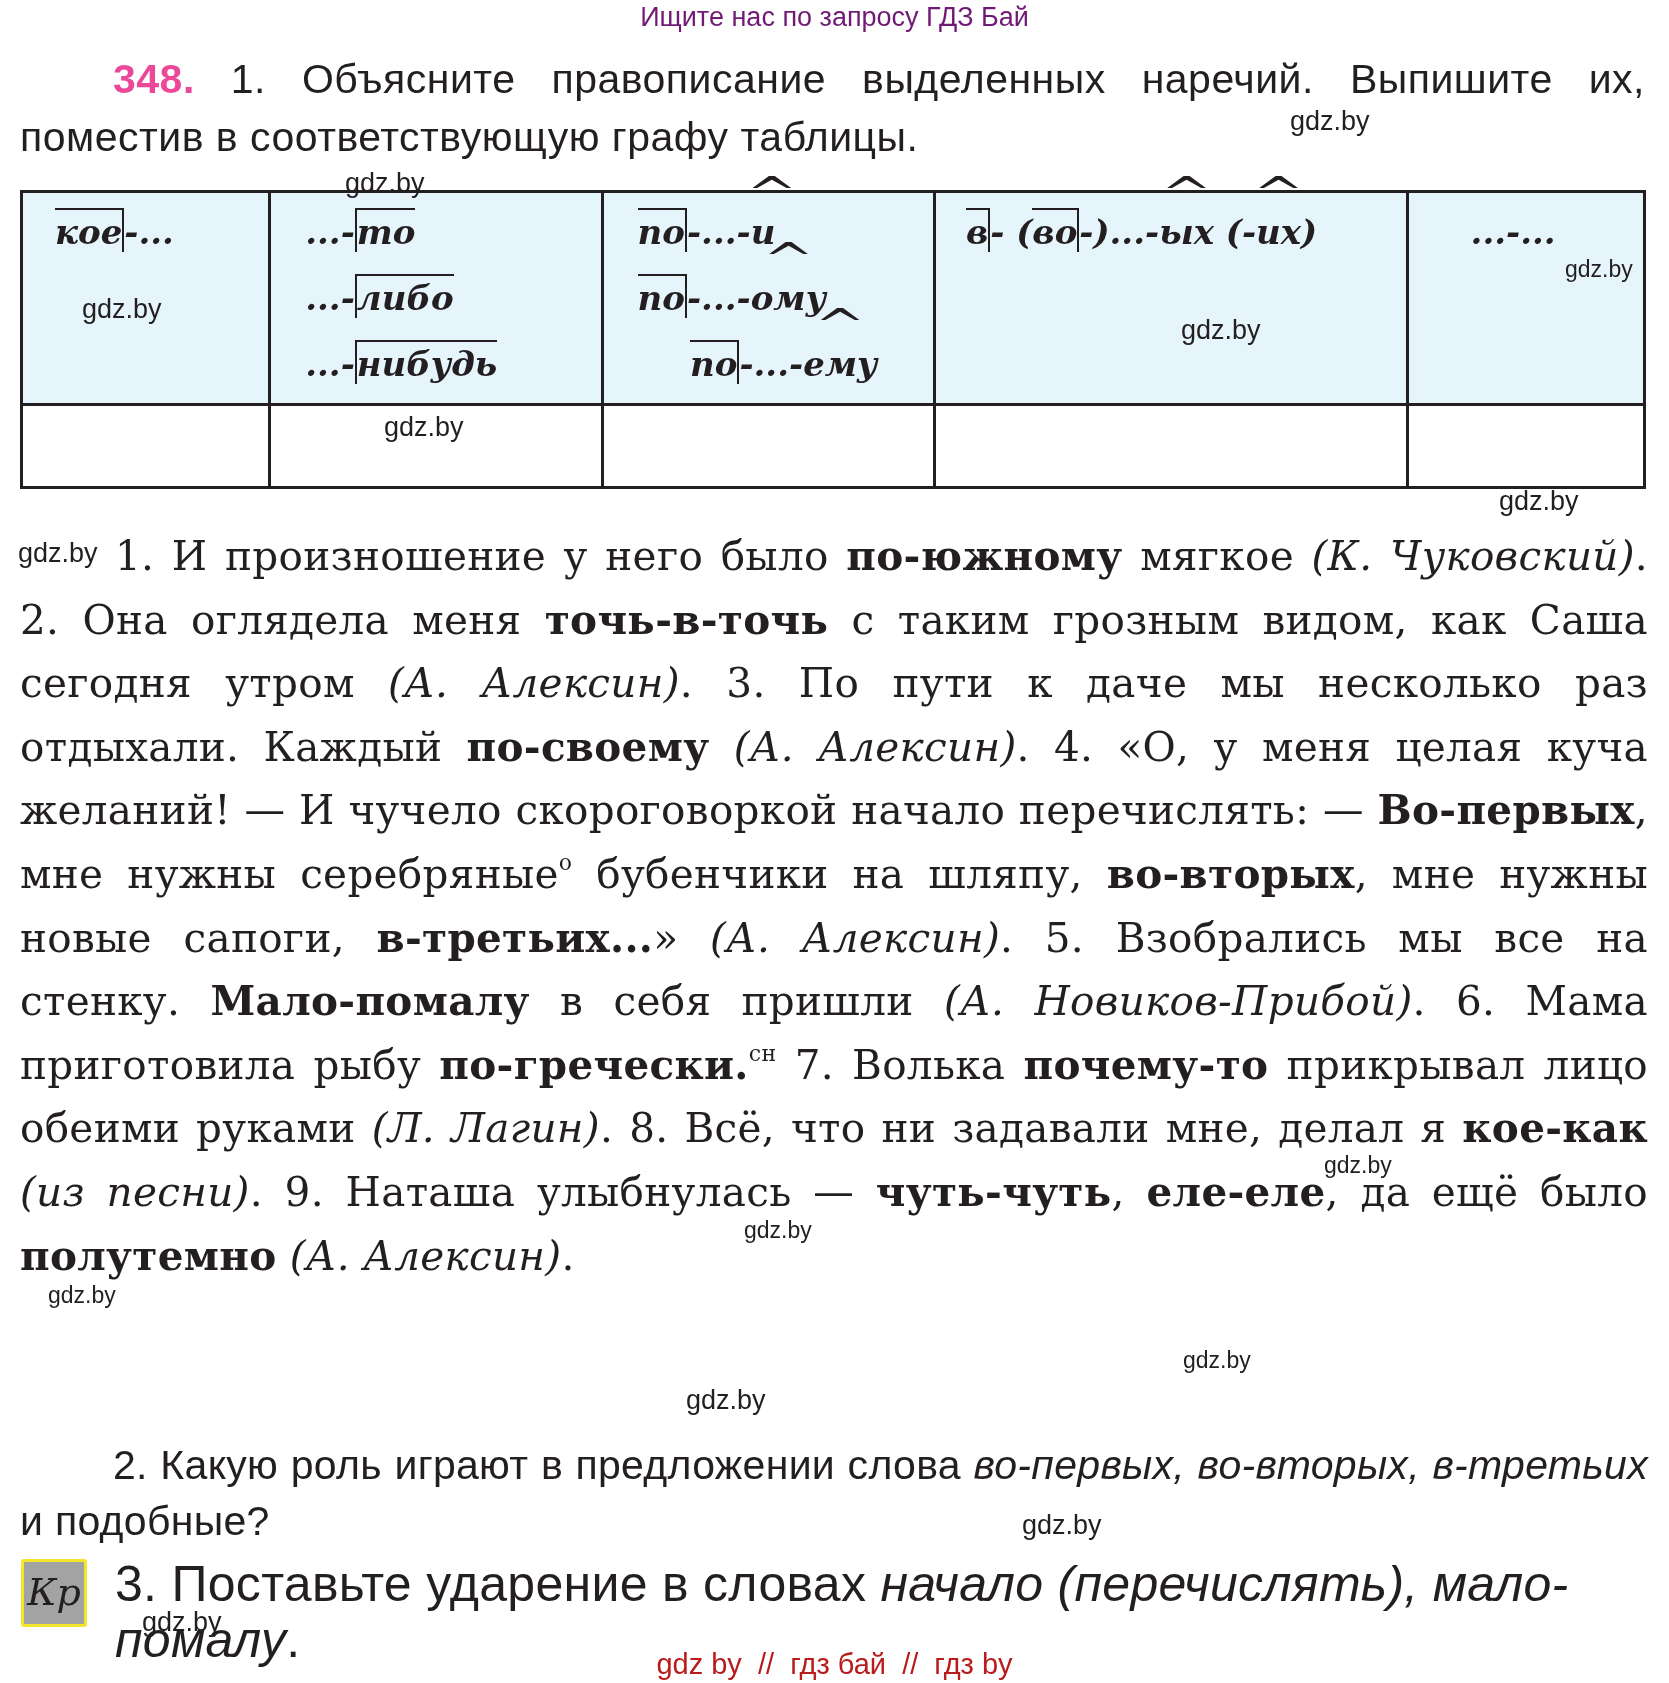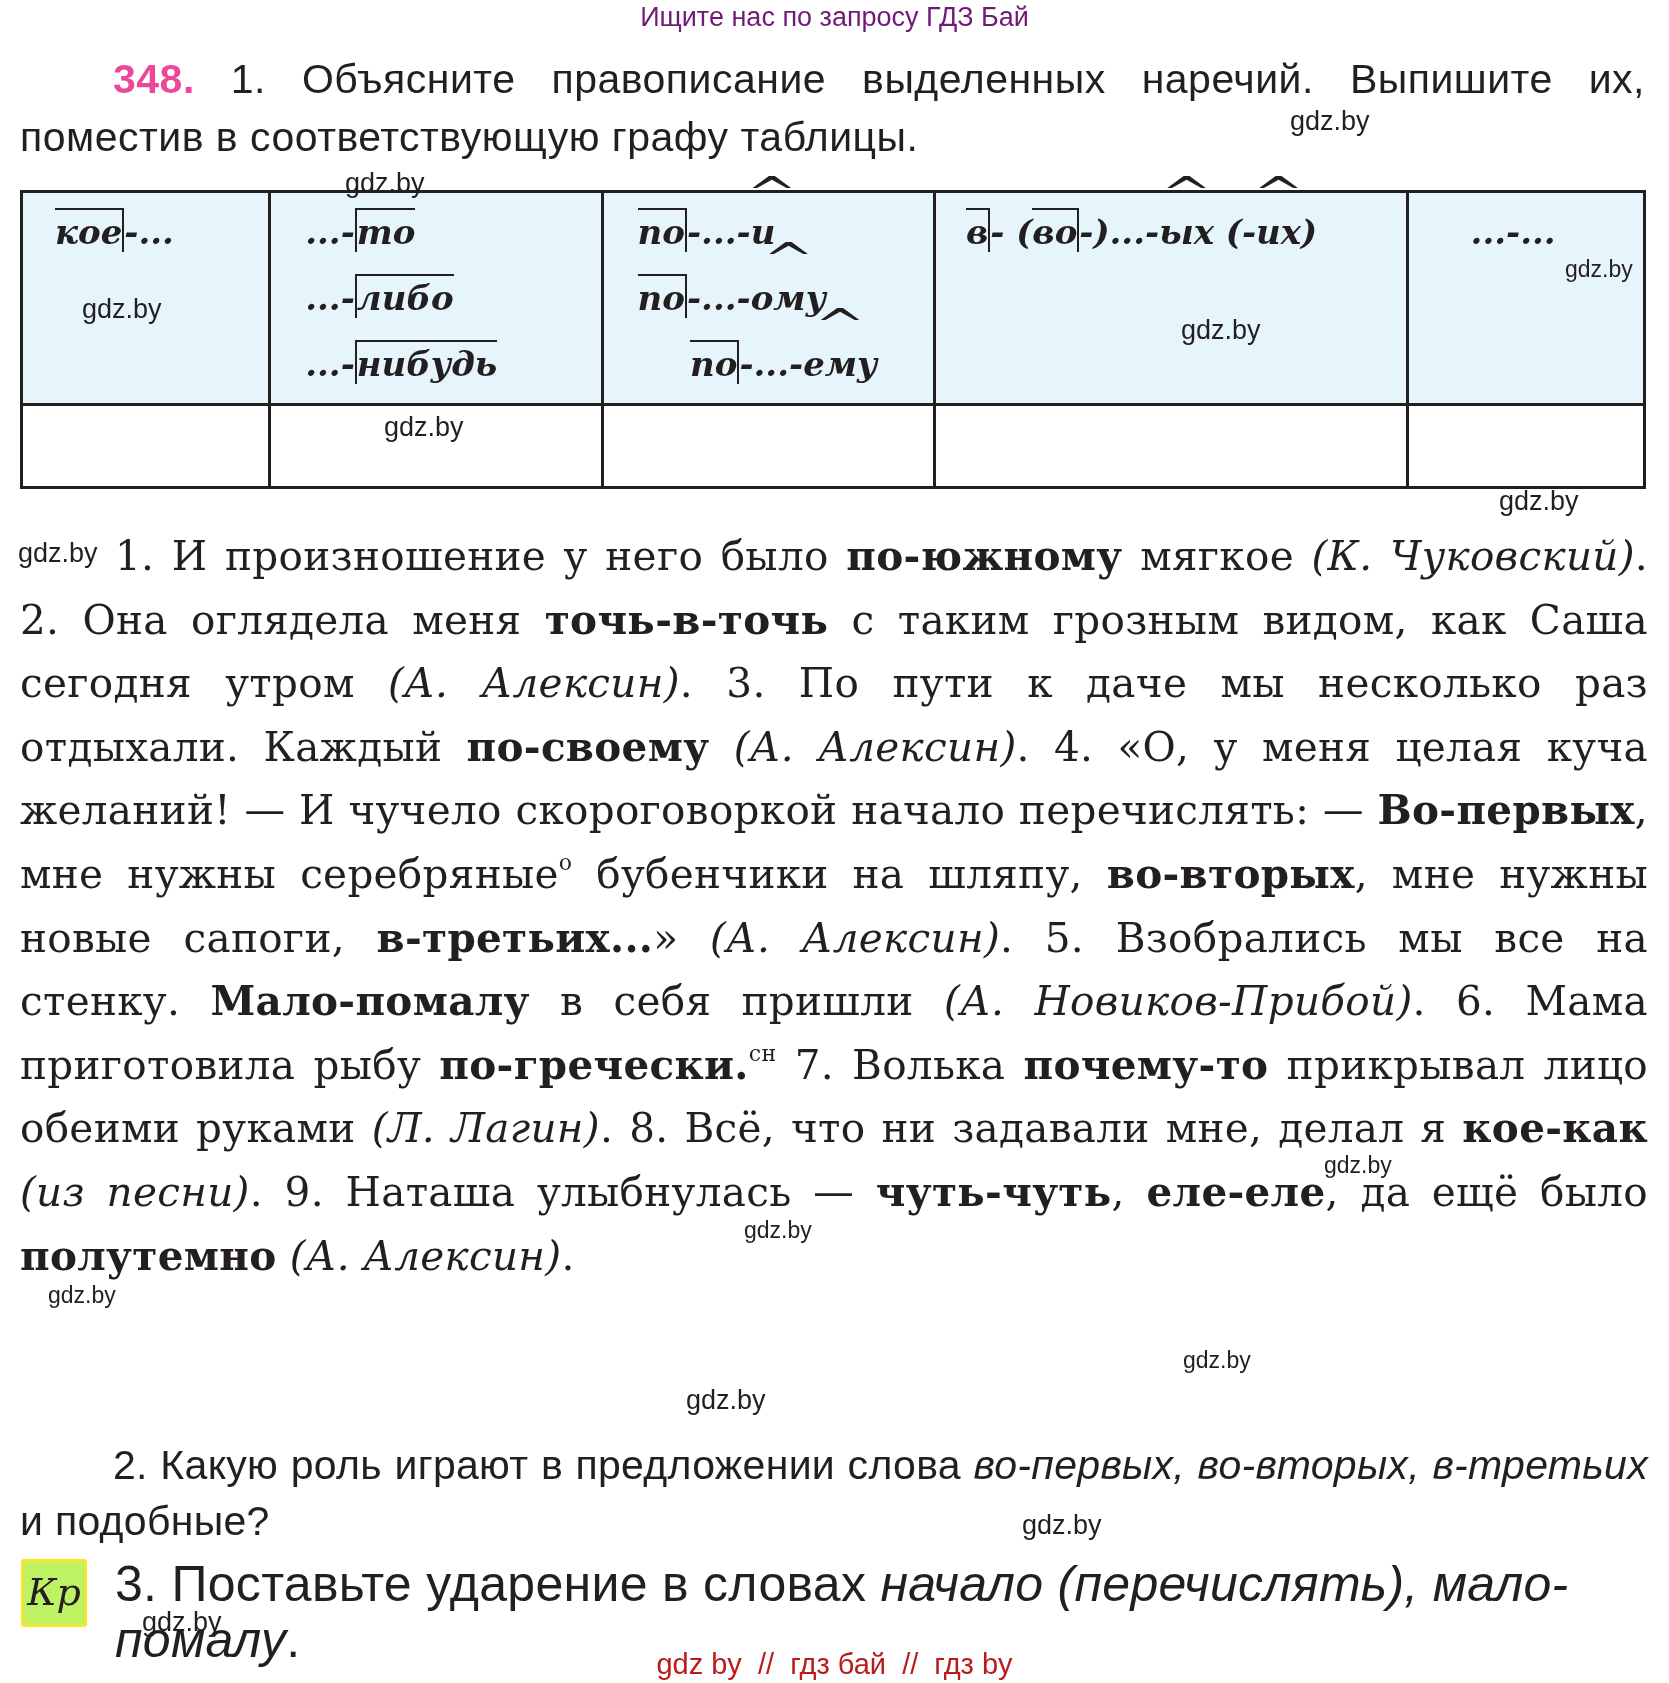--- a/index.html
+++ b/index.html
@@ -25,7 +25,7 @@
   .q2 { left: 20px; top: 1437px; width: 1628px; font-size: 41px; line-height: 56px; text-align: justify; letter-spacing: 0.3px; }
   .q2 .ind { margin-left: 93px; }
   .q3 { left: 115px; top: 1556px; width: 1535px; font-size: 50px; line-height: 56px; letter-spacing: 0.3px; }
-  .kr-badge { left: 21px; top: 1559px; width: 66px; height: 68px; box-sizing: border-box; border: 3px solid #f4e62a; background: #bef264; border-radius: 3px; font-family: "DejaVu Serif", serif; font-style: italic; font-size: 38px; line-height: 60px; text-align: center; }
+  .kr-badge { left: 21px; top: 1559px; width: 66px; height: 68px; box-sizing: border-box; border: 3px solid #f4e62a; background: #a3a3a3; border-radius: 3px; font-family: "DejaVu Serif", serif; font-style: italic; font-size: 38px; line-height: 60px; text-align: center; }
   .footer { left: 0; width: 1669px; top: 1648px; text-align: center; color: #b91c1c; font-size: 29px; }
 </style>
 </head>

